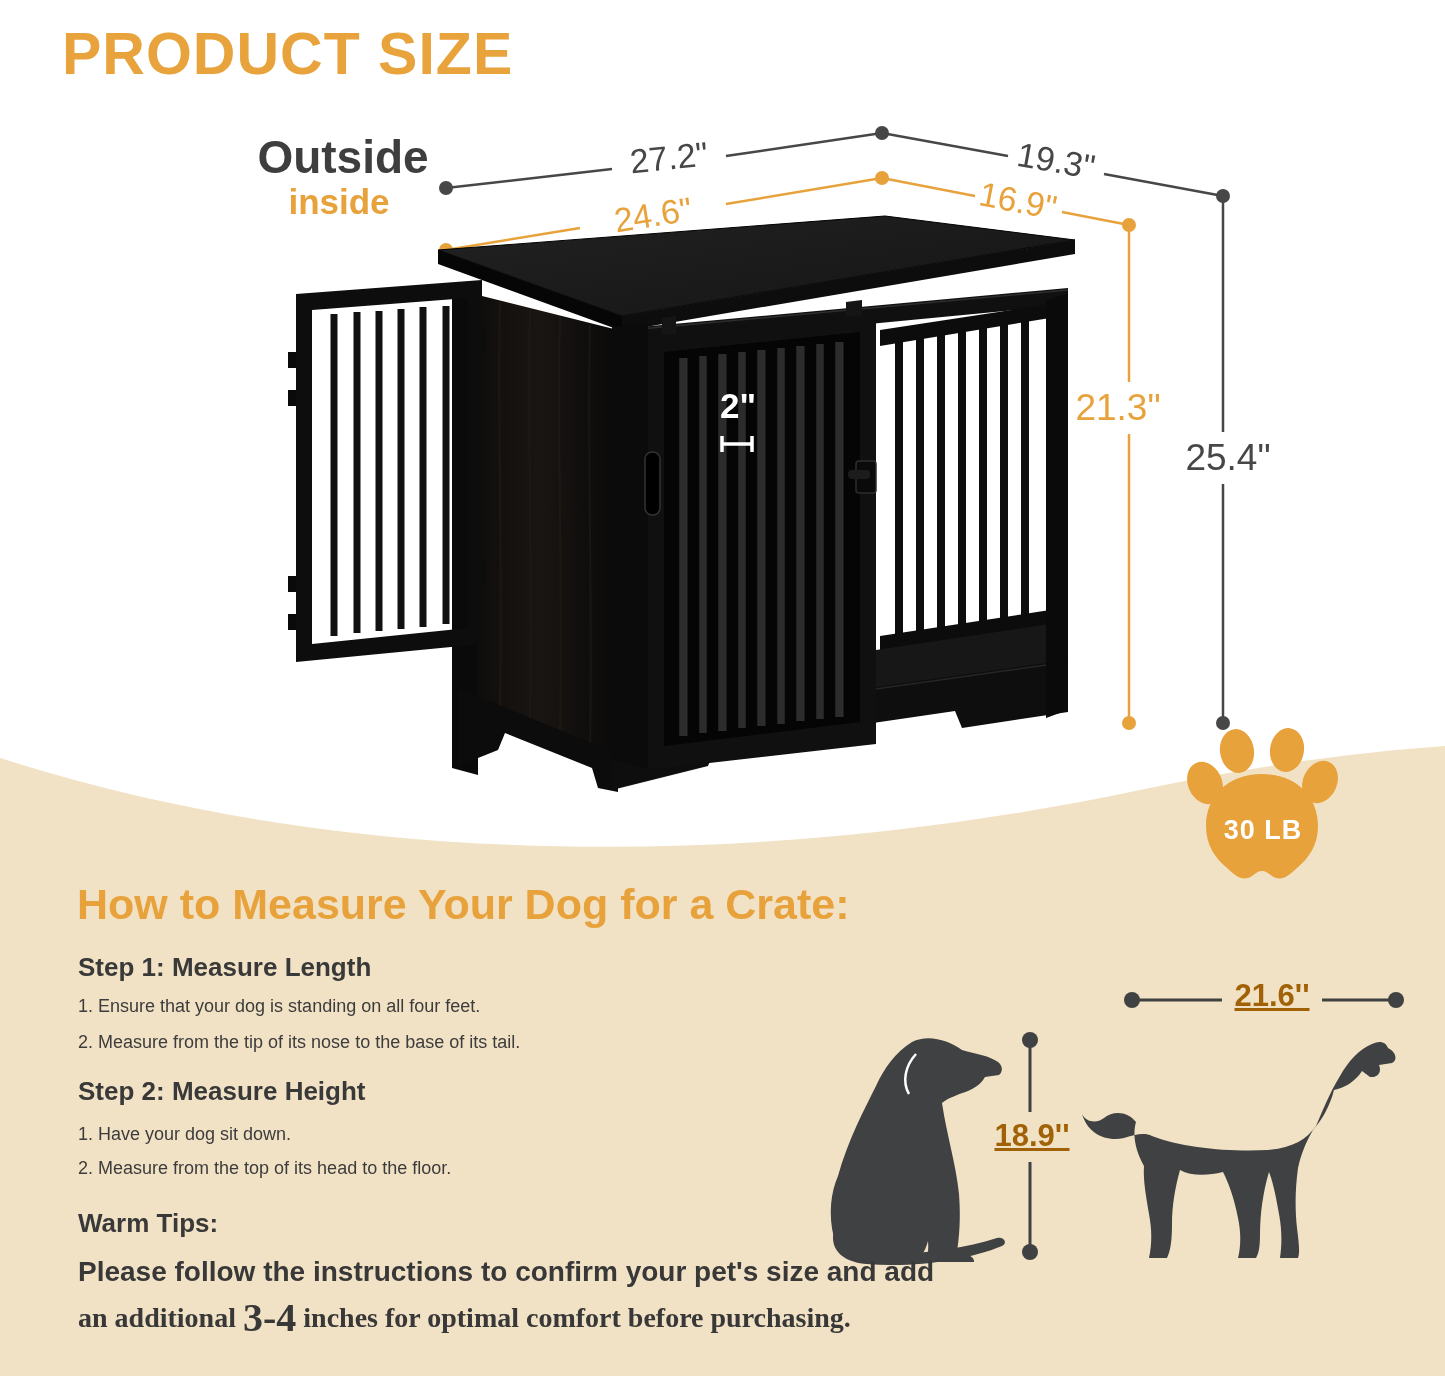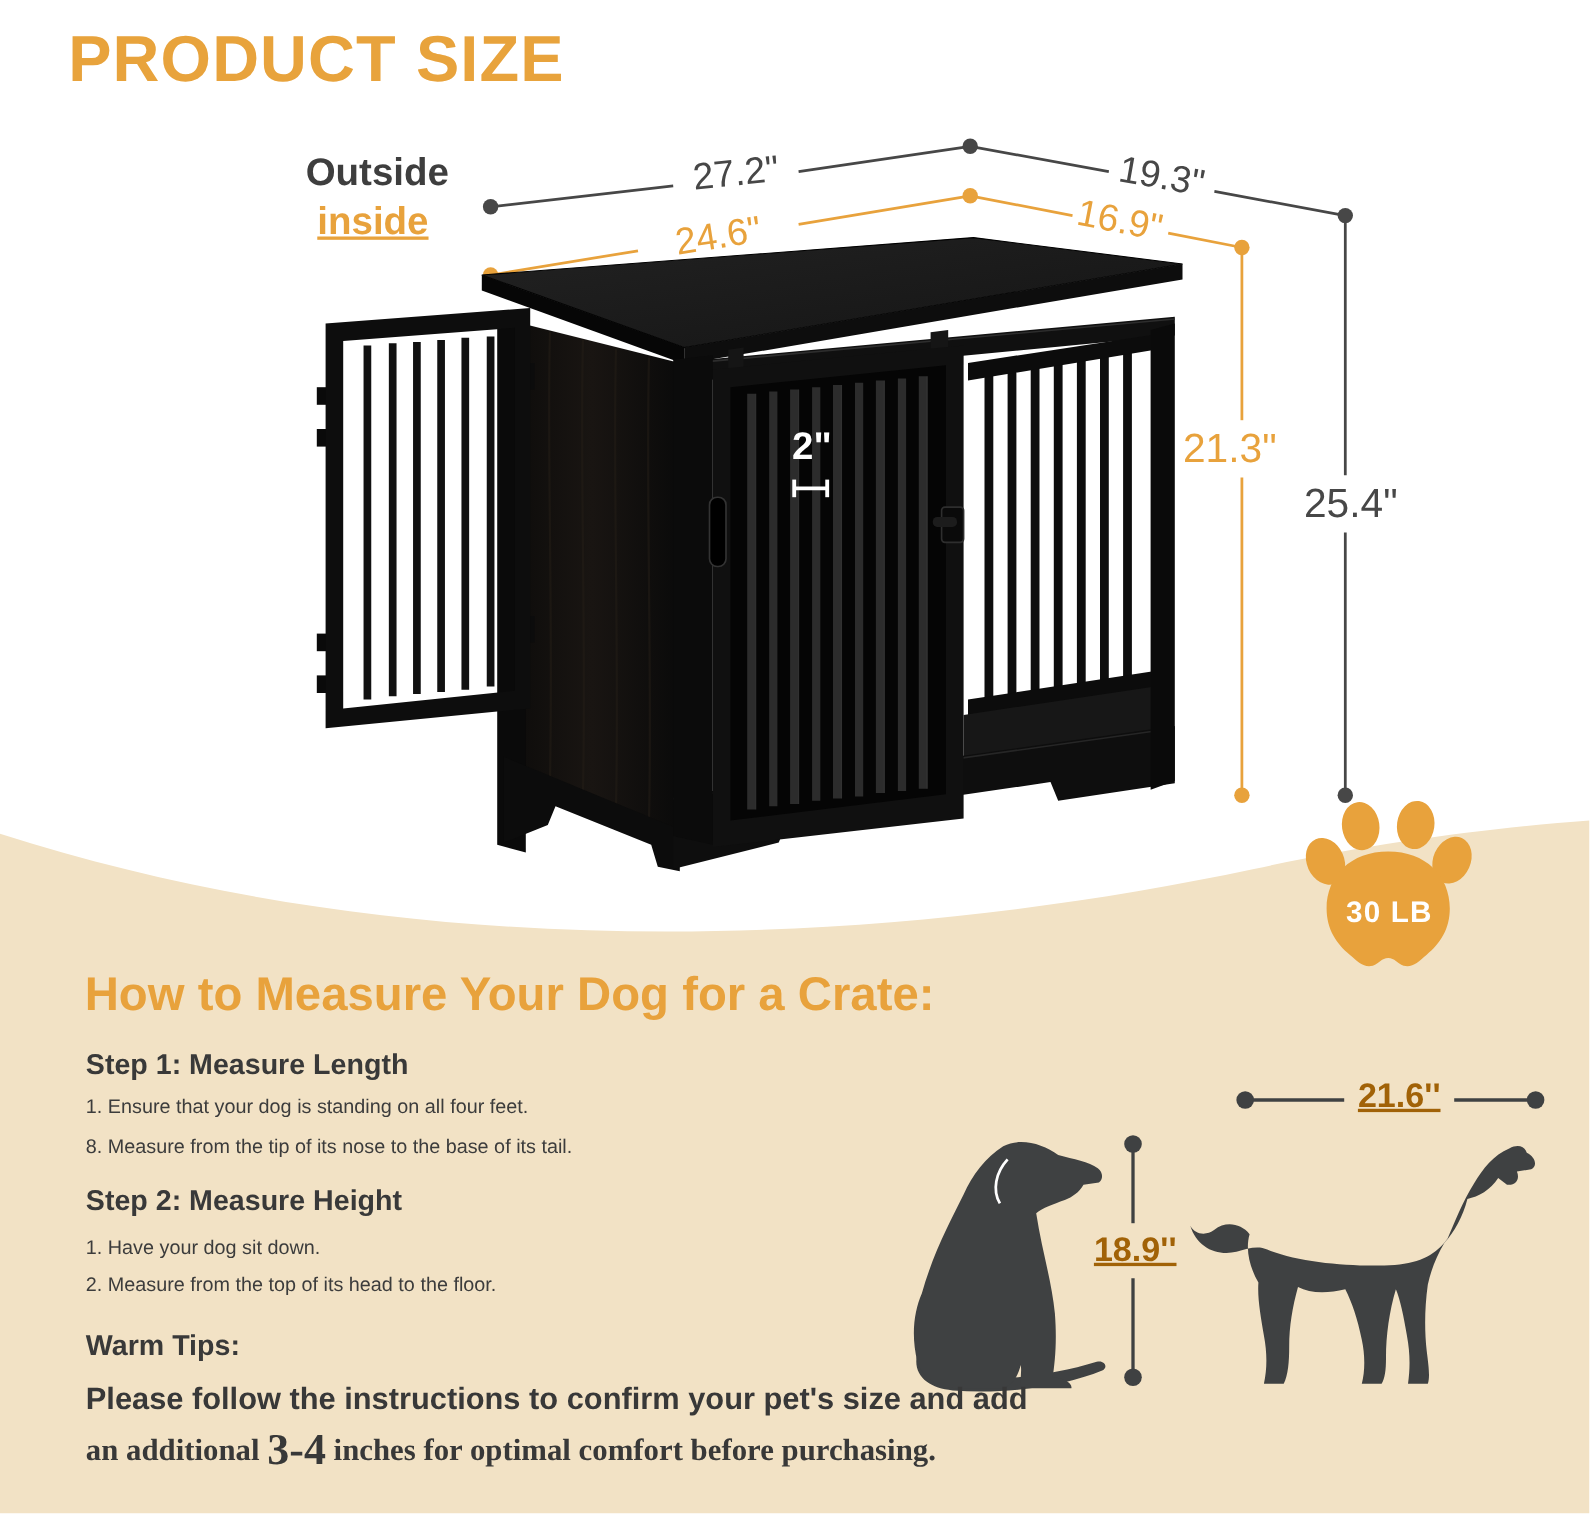--- a/index.html
+++ b/index.html
@@ -15,7 +15,7 @@
     color:#E8A33C;
     margin-top:20px;
   }
-  .outside-lbl{font-size:35px;font-weight:700;color:#3E3E3E;}
+  .outside-lbl{font-size:46px;font-weight:700;color:#3E3E3E;}
   .inside-lbl{font-size:35px;font-weight:700;color:#E8A23C;}
   .dim{font-size:34px;color:#474747;}
   .dim.orange{color:#E8A23C;}

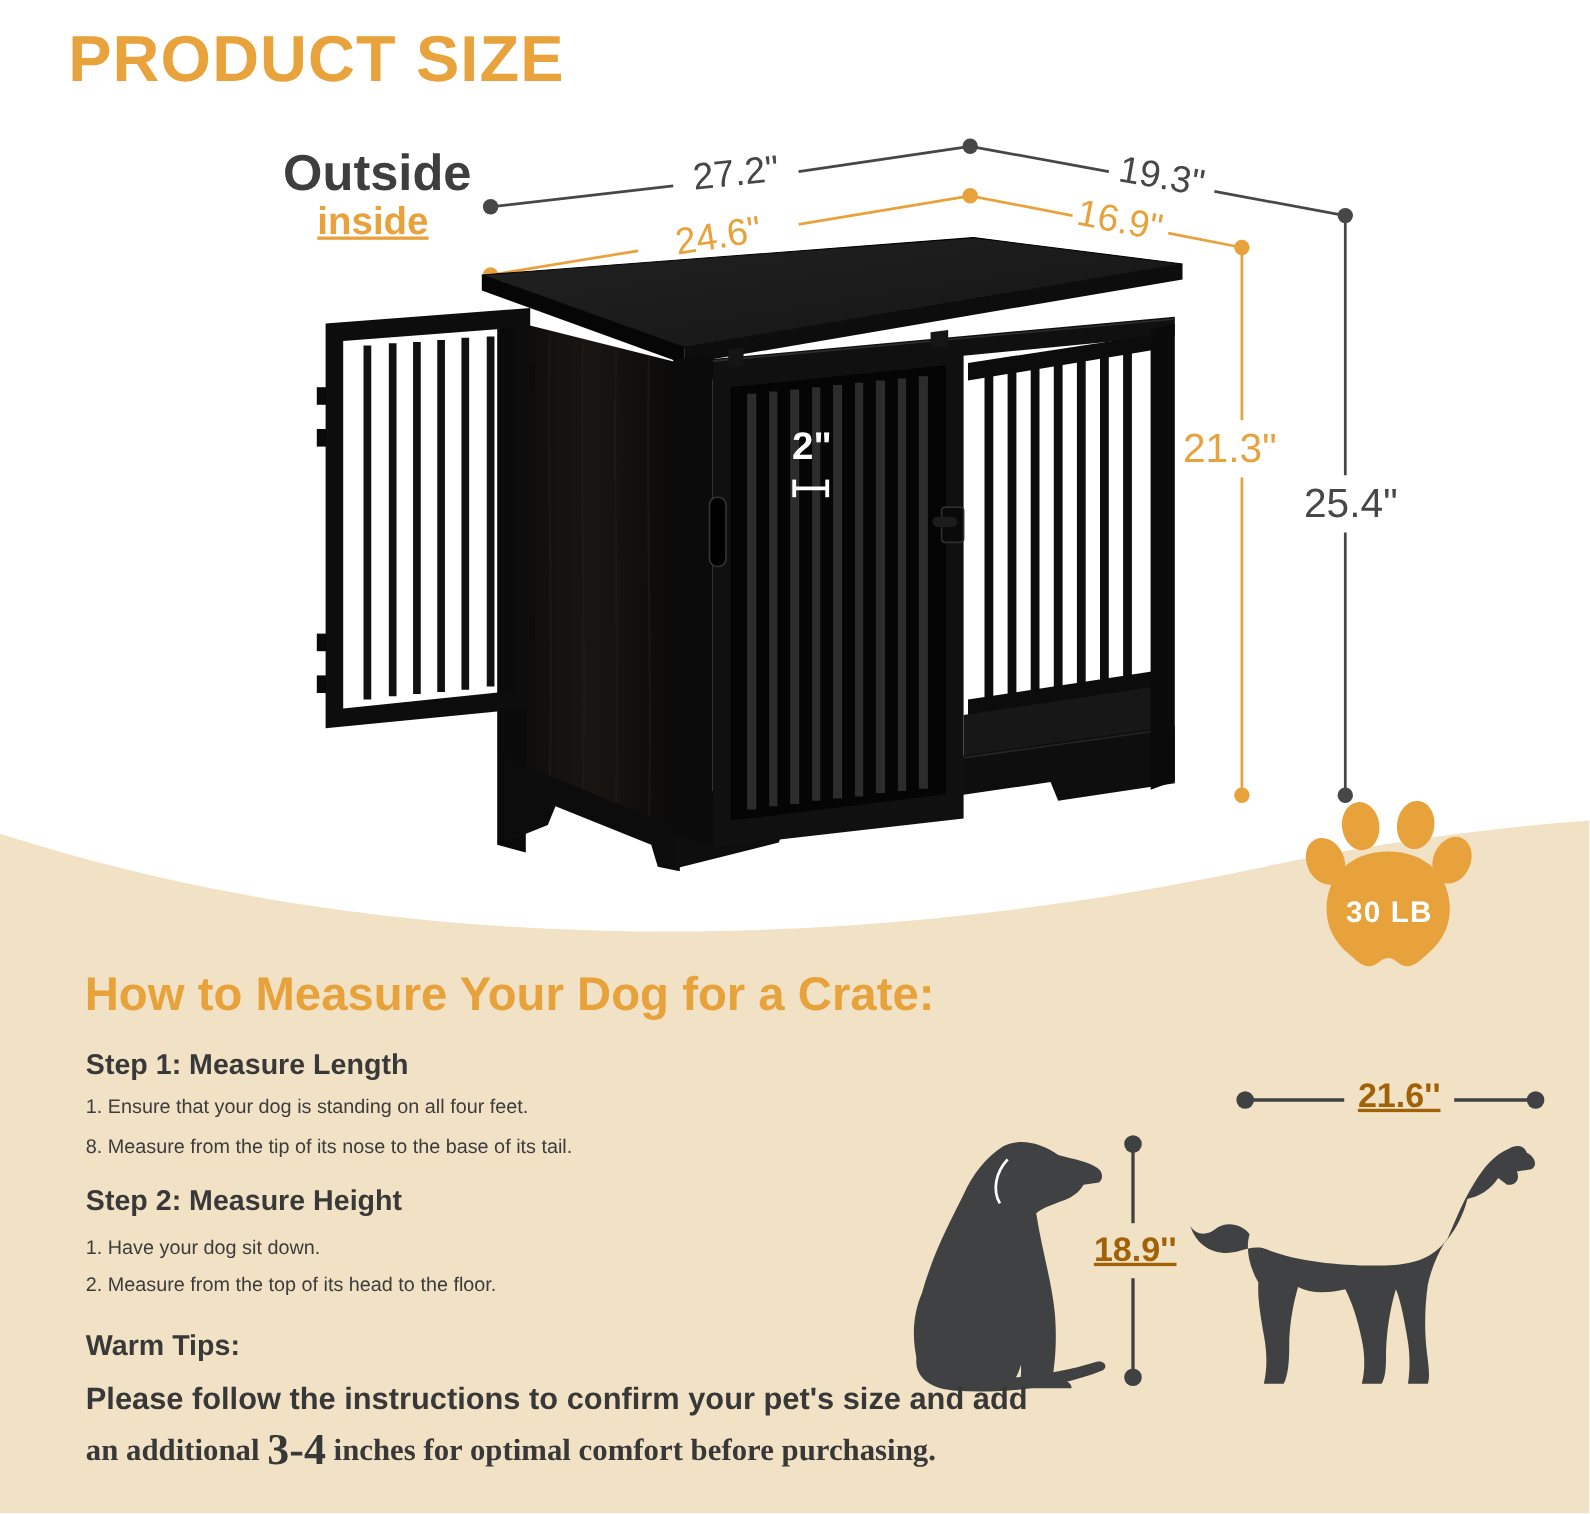--- a/index.html
+++ b/index.html
@@ -227,7 +227,7 @@
 <div class="lbl page-title">PRODUCT SIZE</div>
 
 <div class="lbl ctr outside-lbl" style="left:343px;top:157px;">Outside</div>
-<div class="lbl ctr inside-lbl" style="left:339px;top:202px;text-decoration:underline;">inside</div>
+<div class="lbl ctr inside-lbl" style="left:339px;top:202px;">inside</div>
 
 <div class="lbl ctr dim" style="left:669px;top:158px;transform:translate(-50%,-50%) rotate(-6deg);">27.2"</div>
 <div class="lbl ctr dim" style="left:1056px;top:161px;transform:translate(-50%,-50%) rotate(10deg);">19.3"</div>

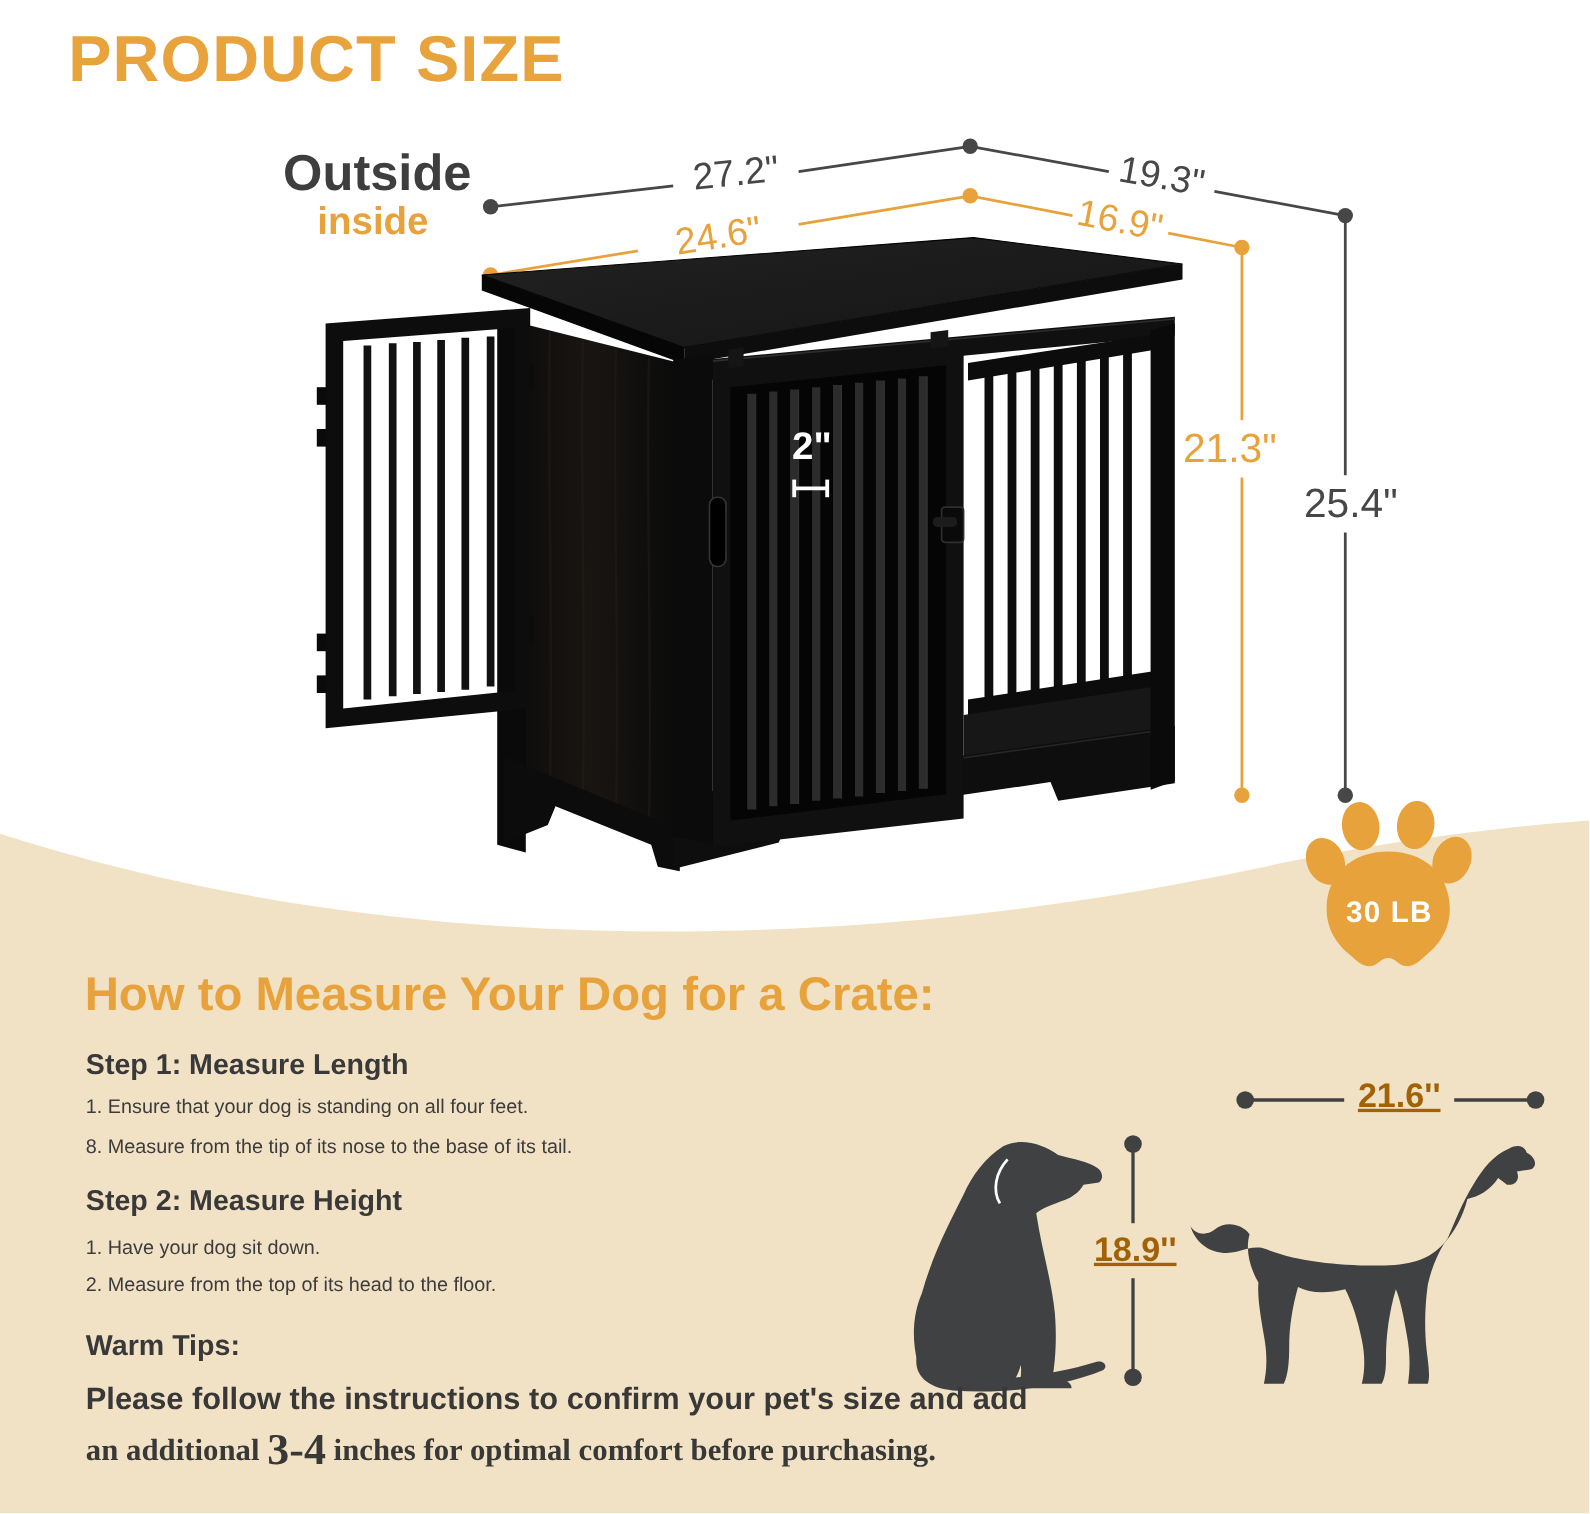--- a/index.html
+++ b/index.html
@@ -243,7 +243,7 @@
 
 <div class="lbl step-title" style="left:78px;top:952px;">Step 1: Measure Length</div>
 <div class="lbl step-item" style="left:78px;top:996px;">1. Ensure that your dog is standing on all four feet.</div>
-<div class="lbl step-item" style="left:78px;top:1032px;">8. Measure from the tip of its nose to the base of its tail.</div>
+<div class="lbl step-item" style="left:78px;top:1032px;">2. Measure from the tip of its nose to the base of its tail.</div>
 
 <div class="lbl step-title" style="left:78px;top:1076px;">Step 2: Measure Height</div>
 <div class="lbl step-item" style="left:78px;top:1124px;">1. Have your dog sit down.</div>

